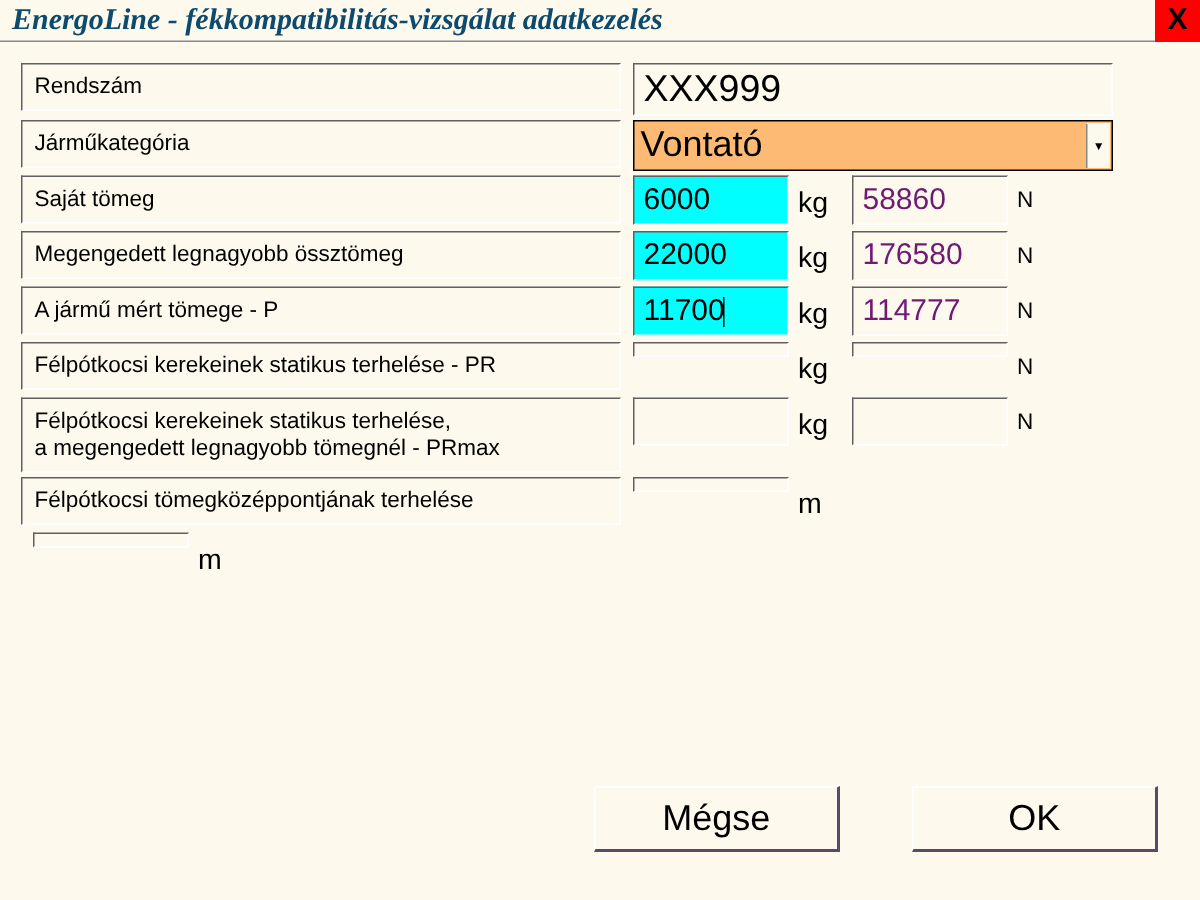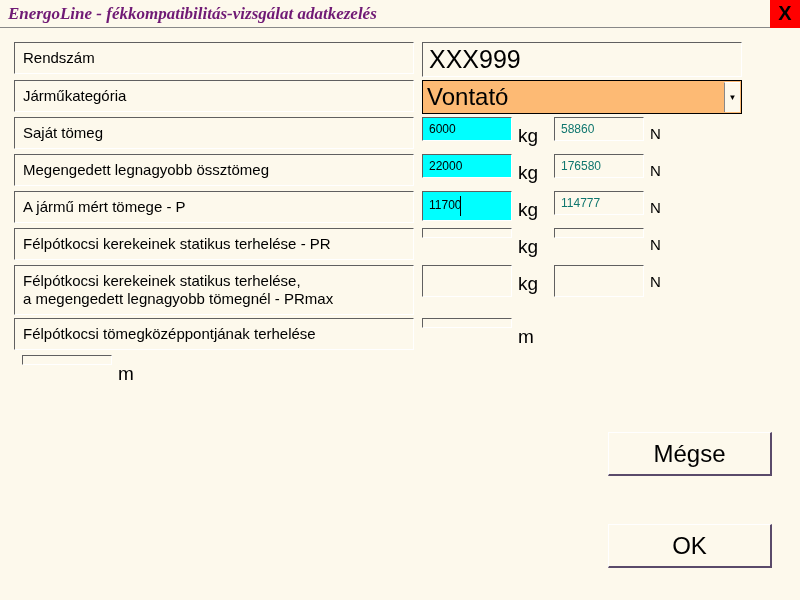--- a/index.html
+++ b/index.html
@@ -22,8 +22,8 @@
       font-family: "Times New Roman", serif;
       font-style: italic;
       font-weight: bold;
-      font-size: 17px;
-      color: #701a75;
+      font-size: 20px;
+      color: #0c4a6e;
     }
     .close-btn {
       width: 30px;

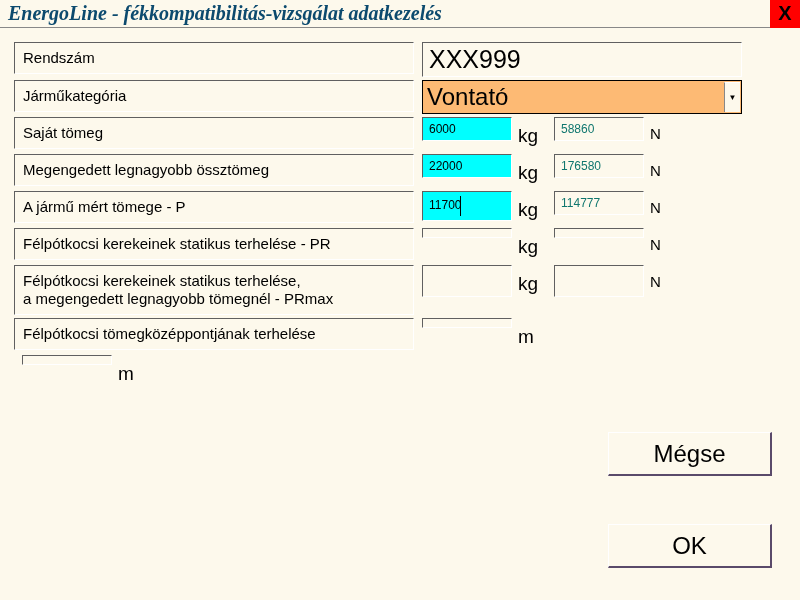--- a/index.html
+++ b/index.html
@@ -94,13 +94,13 @@
       font-size: 8px;
     }
     .input-small {
-      width: 90px;
+      width: 104px;
       border-top: 1px solid #606060;
       border-left: 1px solid #606060;
       border-right: 1px solid #fff;
       border-bottom: 1px solid #fff;
       padding: 4px 6px;
-      font-size: 12px;
+      font-size: 20px;
       margin-left: 8px;
       background: #fdf9ec;
     }

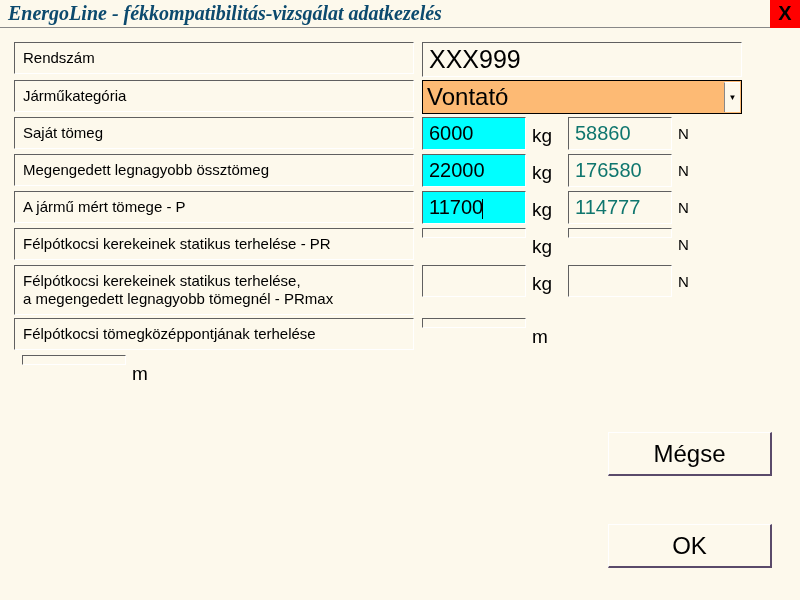--- a/index.html
+++ b/index.html
@@ -105,7 +105,7 @@
       background: #fdf9ec;
     }
     .input-small.cyan { background: #00ffff; }
-    .input-small.gray { color: #0f766e; }
+    .input-small.gray { color: #701a75; }
     .unit {
       width: 34px;
       font-size: 19px;

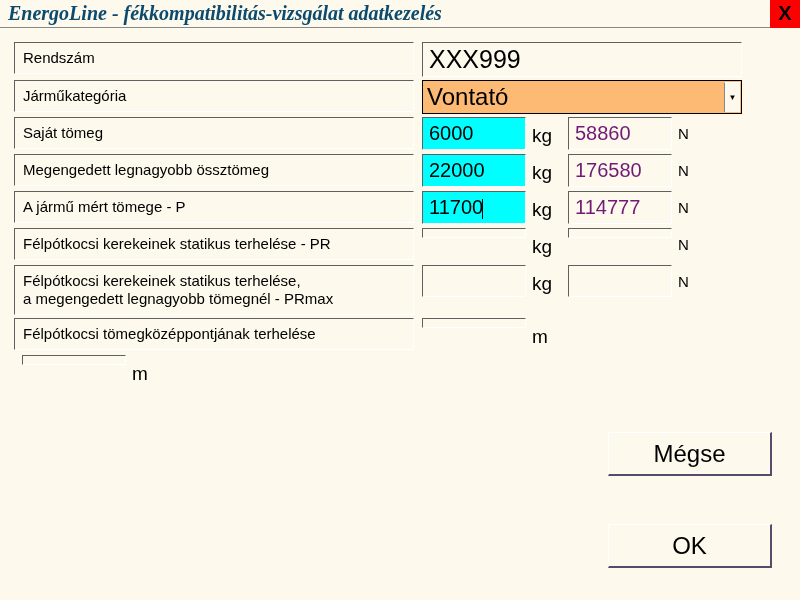--- a/index.html
+++ b/index.html
@@ -130,7 +130,6 @@
       right: 28px;
       display: flex;
       gap: 48px;
-      flex-direction: column;
     }
     .btn {
       width: 164px;

